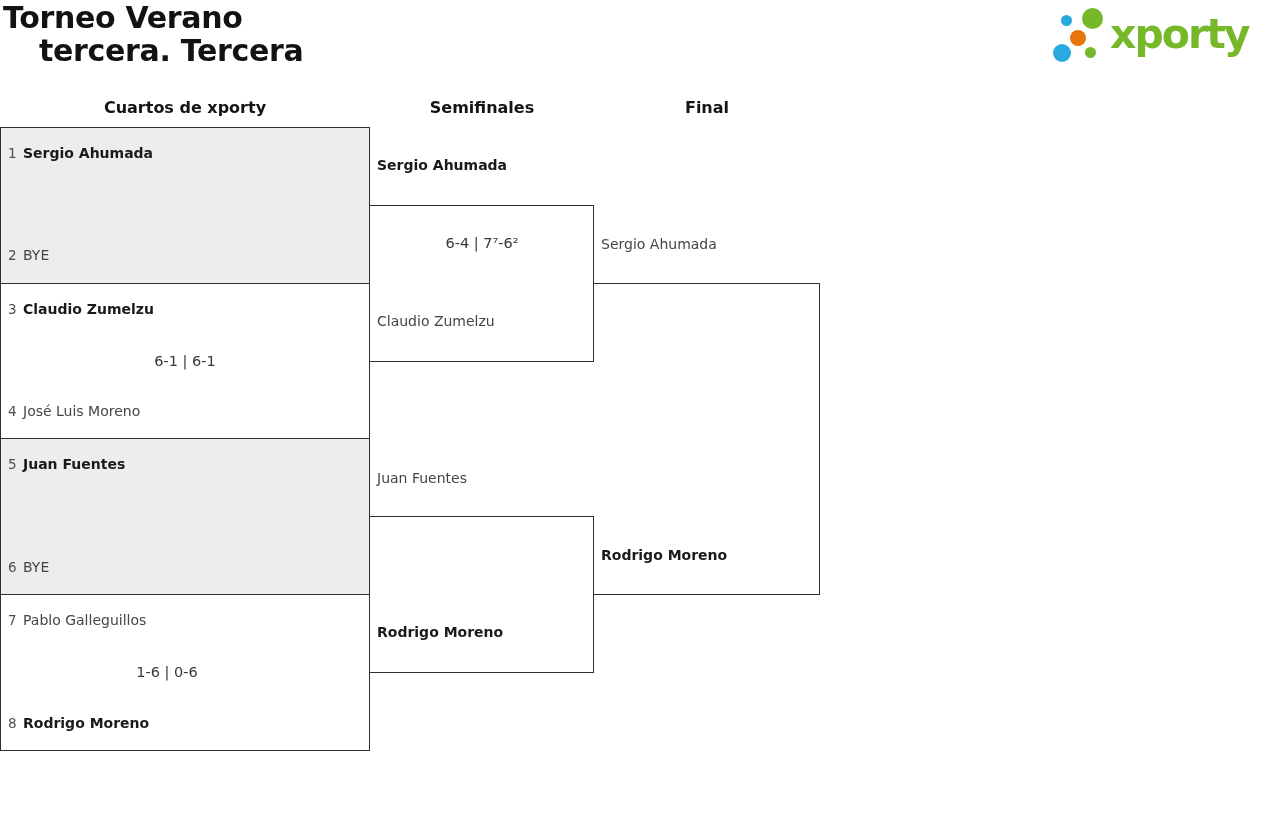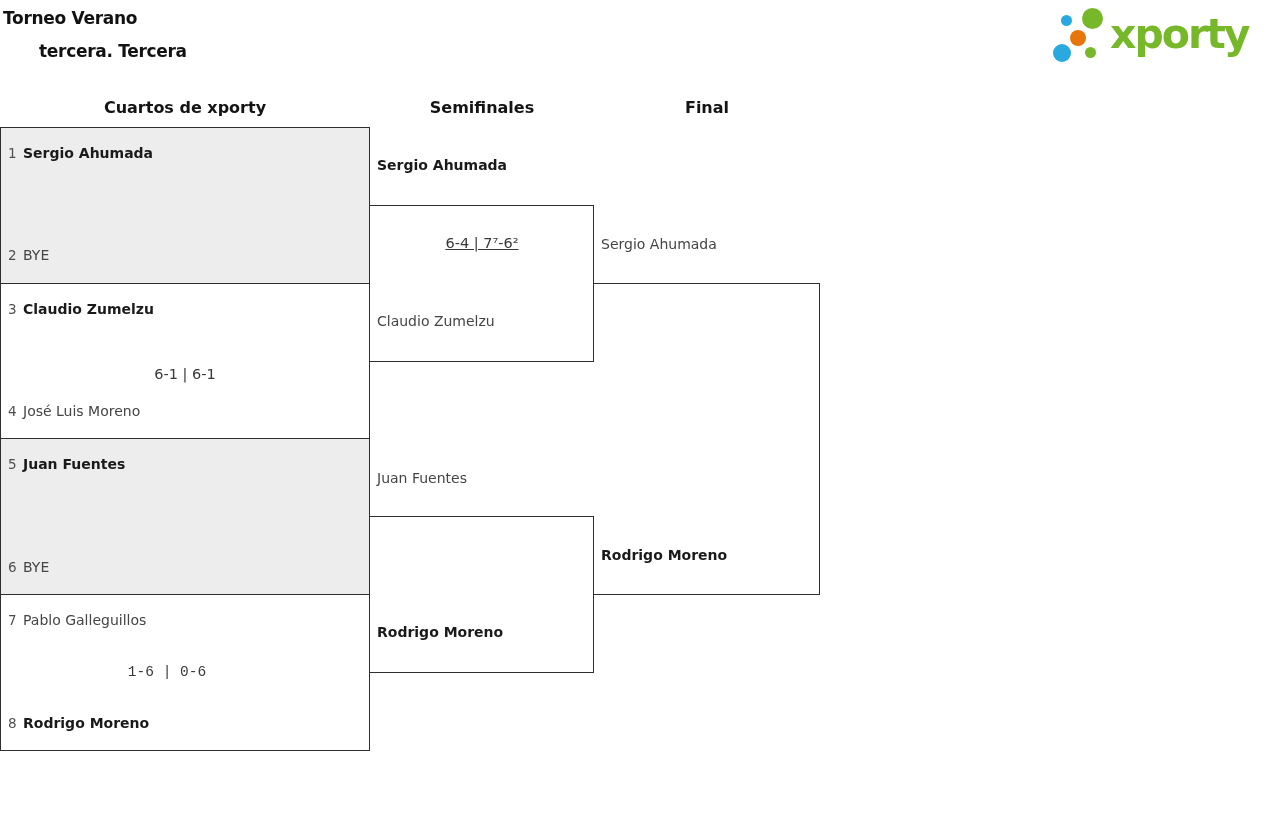--- a/index.html
+++ b/index.html
@@ -19,7 +19,7 @@
   .title-line {
     position: absolute;
     left: 3px;
-    font-size: 17px;
+    font-size: 30px;
     font-weight: 700;
     line-height: 30px;
     color: #121212;

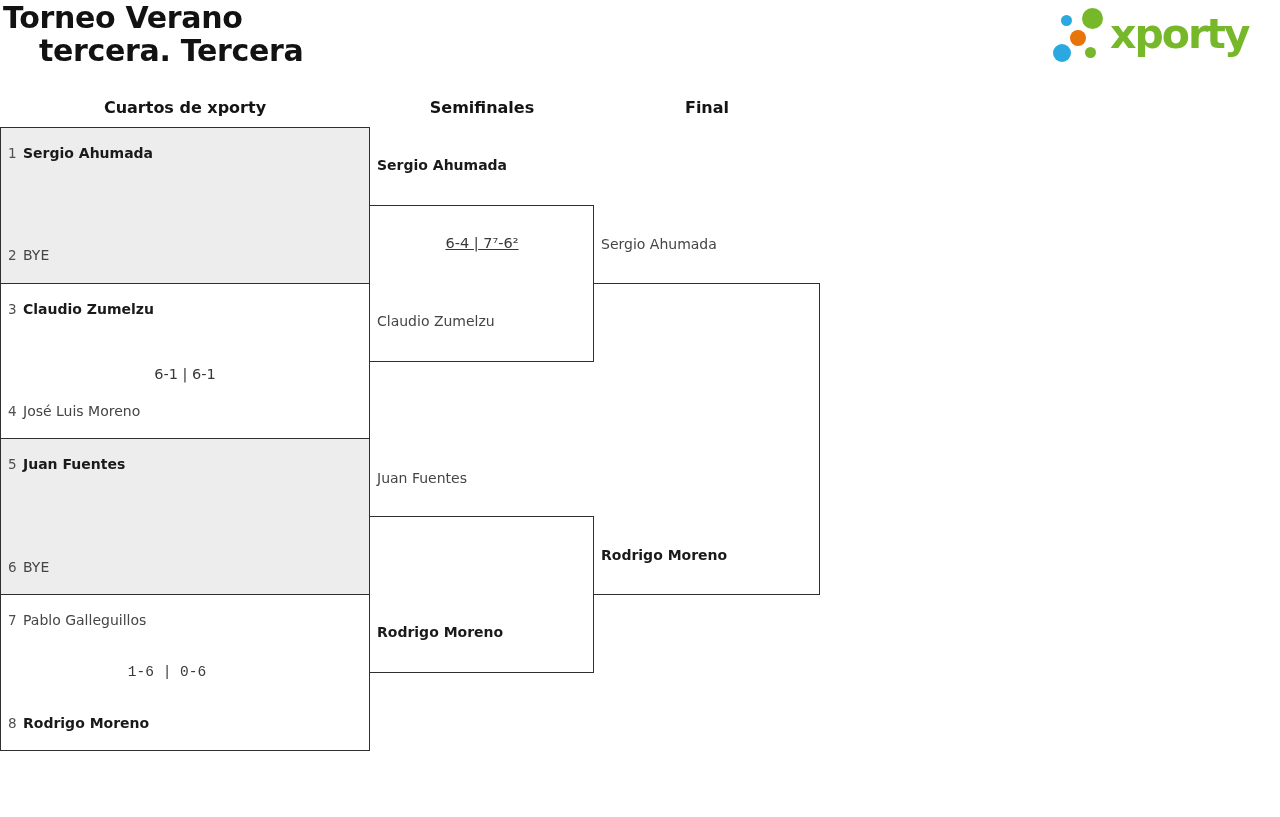--- a/index.html
+++ b/index.html
@@ -175,7 +175,7 @@
   <div class="p-row" style="left:377px; top:155px; width:210px;">
     <span class="name winner">Sergio Ahumada</span>
   </div>
-  <div class="score" style="left:370px; top:233px; width:224px;text-decoration:underline;">6-4 | 7⁷-6²</div>
+  <div class="score" style="left:370px; top:233px; width:224px;">6-4 | 7⁷-6²</div>
   <div class="p-row" style="left:377px; top:311px; width:210px;">
     <span class="name">Claudio Zumelzu</span>
   </div>

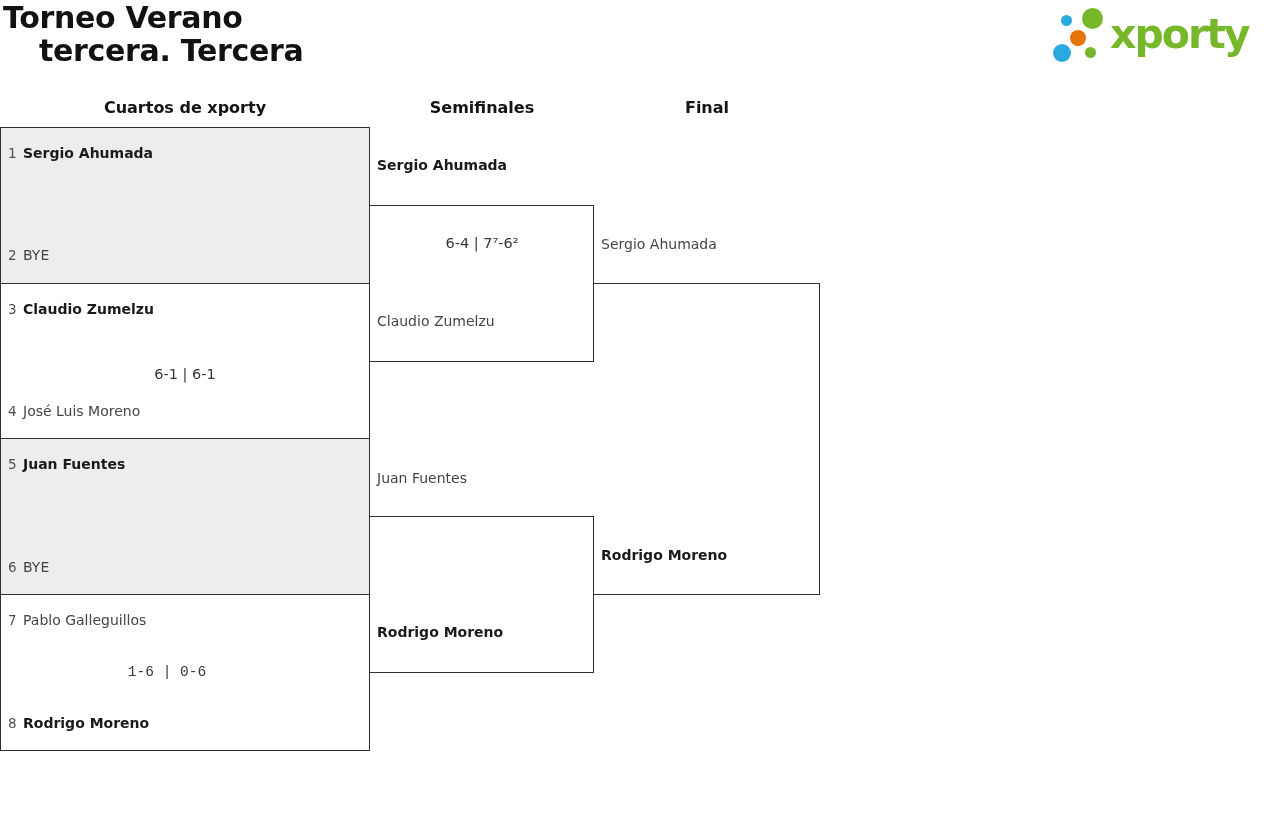--- a/index.html
+++ b/index.html
@@ -147,7 +147,7 @@
     <span class="seed">3</span>
     <span class="name winner">Claudio Zumelzu</span>
   </div>
-  <div class="score" style="left:0; top:364px; width:370px;">6-1 | 6-1</div>
+  <div class="score" style="left:0; top:351px; width:370px;">6-1 | 6-1</div>
   <div class="p-row" style="left:8px; top:401px; width:360px;">
     <span class="seed">4</span>
     <span class="name">José Luis Moreno</span>

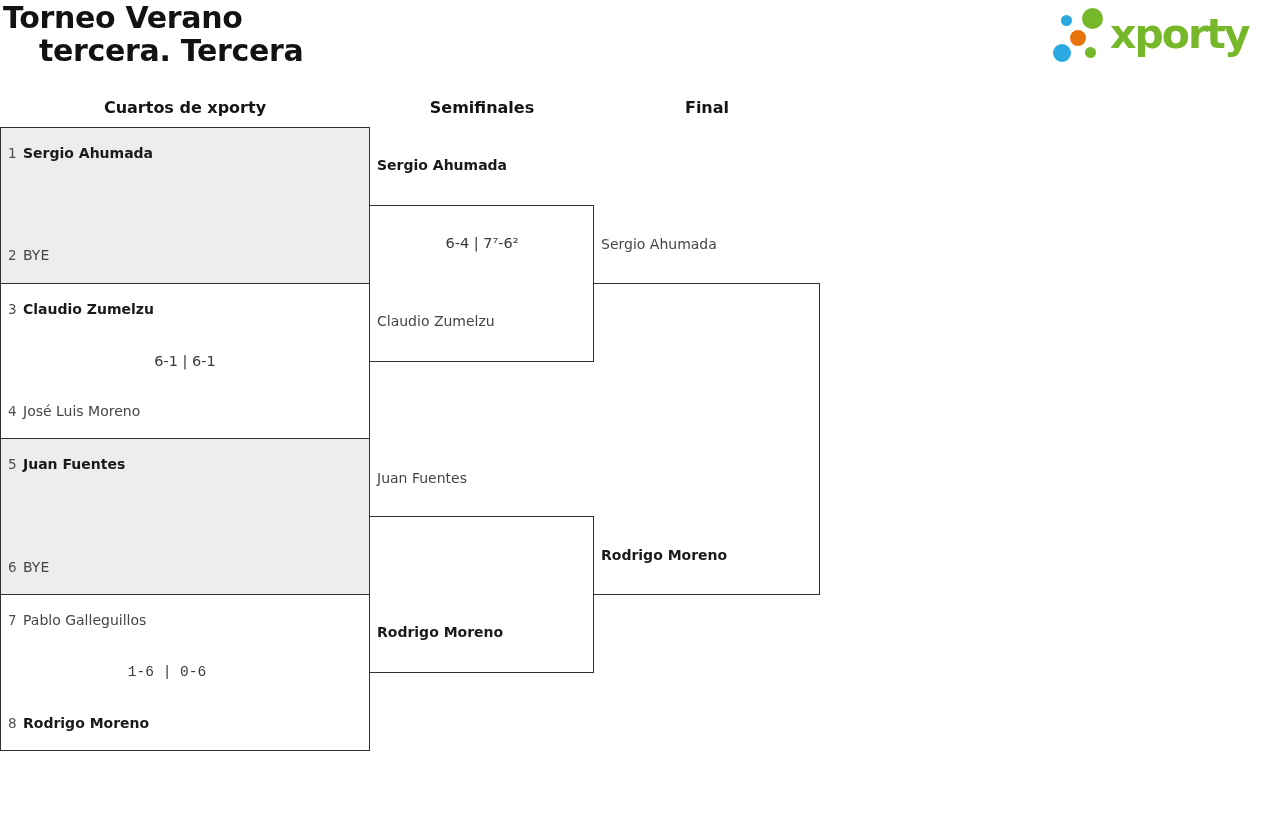--- a/index.html
+++ b/index.html
@@ -166,7 +166,7 @@
     <span class="seed">7</span>
     <span class="name">Pablo Galleguillos</span>
   </div>
-  <div class="score" style="left:0; top:662px; width:334px;font-family:Liberation Mono, monospace;">1-6 | 0-6</div>
+  <div class="score" style="left:0; top:662px; width:334px;">1-6 | 0-6</div>
   <div class="p-row" style="left:8px; top:713px; width:360px;">
     <span class="seed">8</span>
     <span class="name winner">Rodrigo Moreno</span>

